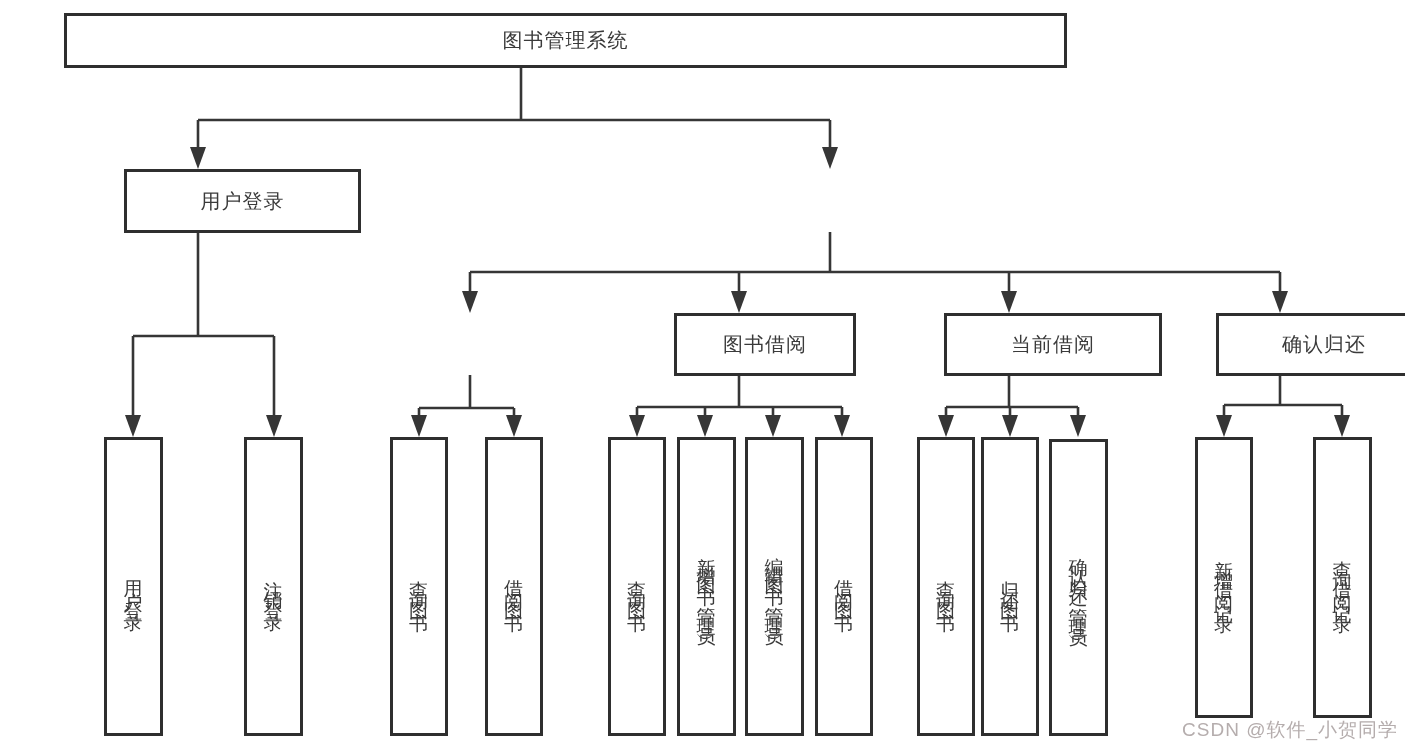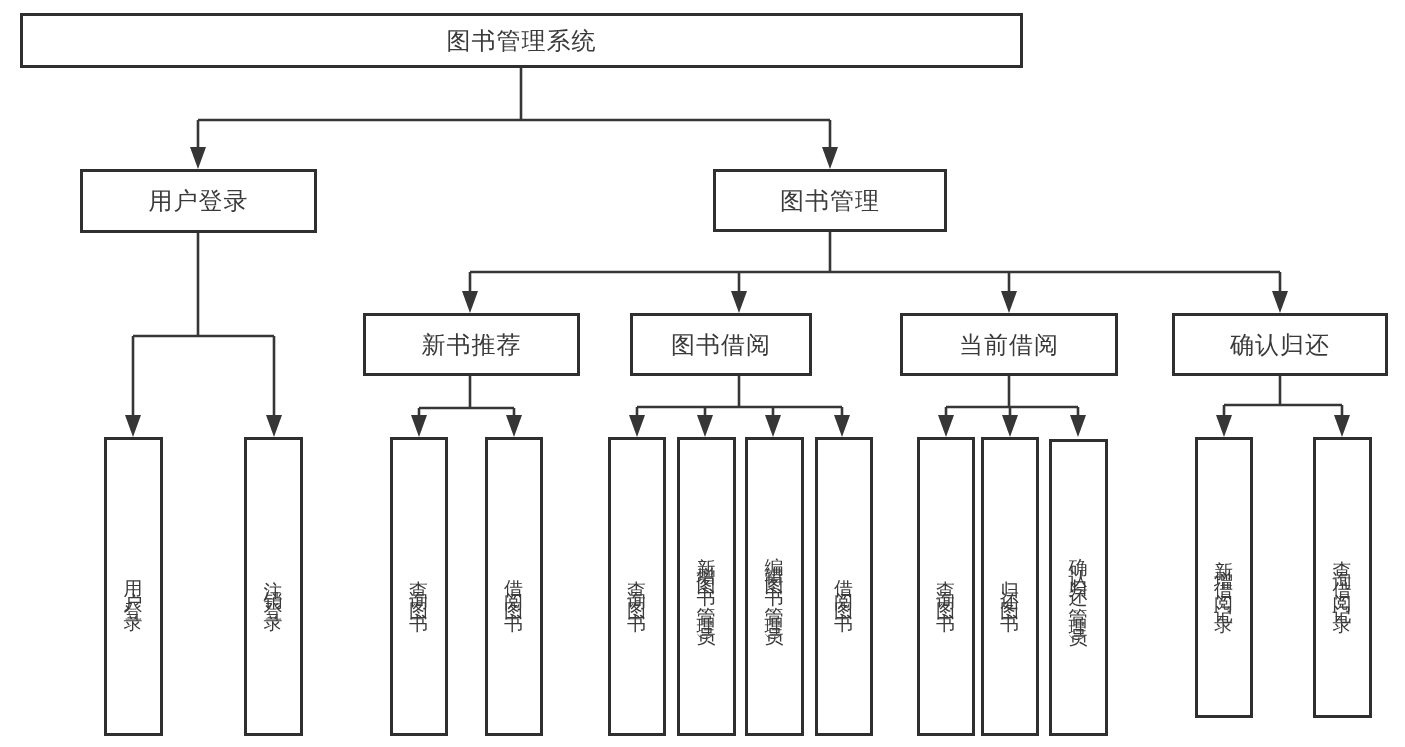--- a/index.html
+++ b/index.html
@@ -28,10 +28,11 @@
     align-items: center;
     justify-content: center;
     color: #3a3a3a;
-    font-size: 24px;
+    font-size: 20px;
     letter-spacing: 1px;
     z-index: 2;
     white-space: nowrap;
+    margin-left: 44px;
   }
   .vnode {
     position: absolute;

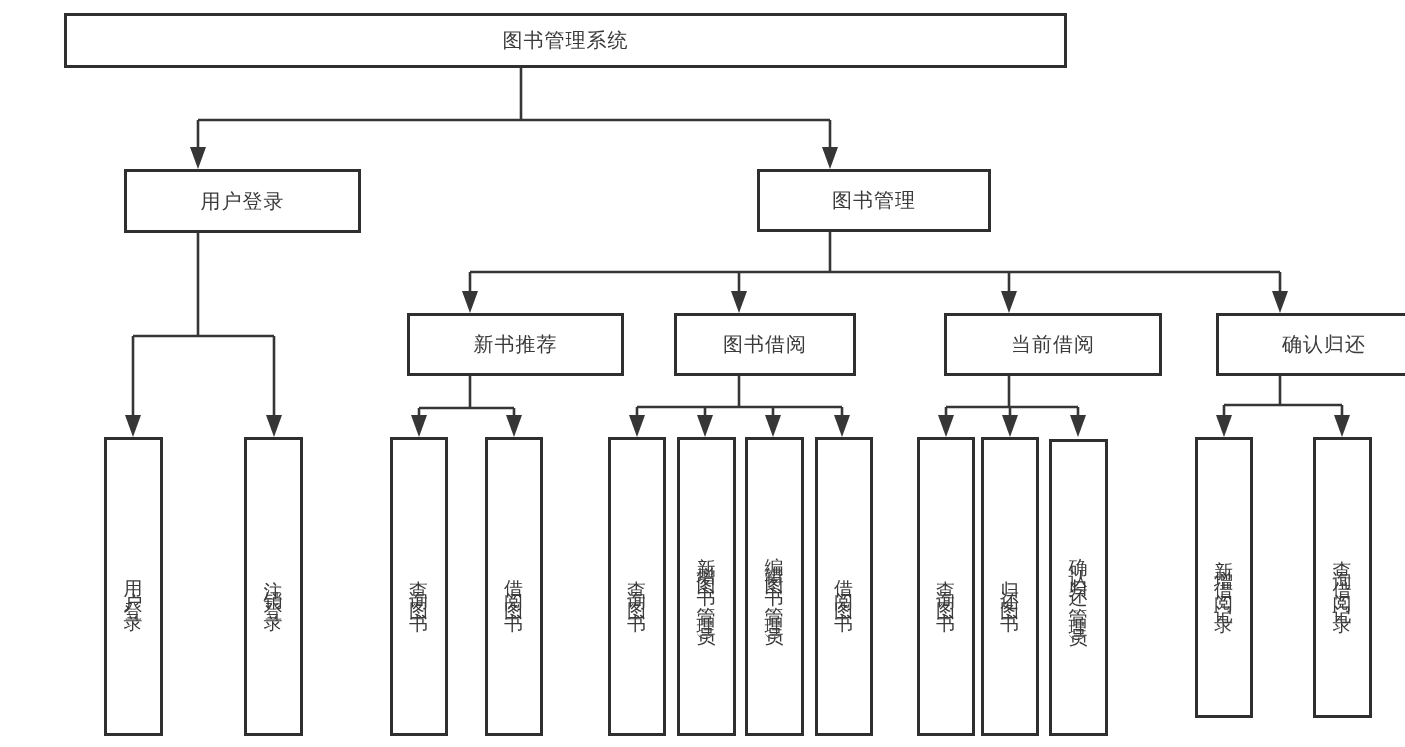--- a/index.html
+++ b/index.html
@@ -145,7 +145,6 @@
   <div class="node" style="left:20px; top:13px; width:1003px; height:55px;">图书管理系统</div>
 
   <div class="node" style="left:80px; top:169px; width:237px; height:64px;">用户登录</div>
-  <div class="node" style="left:713px; top:169px; width:234px; height:63px;">图书管理</div>
 
   <div class="node" style="left:363px; top:313px; width:217px; height:63px;">新书推荐</div>
   <div class="node" style="left:630px; top:313px; width:182px; height:63px;">图书借阅</div>

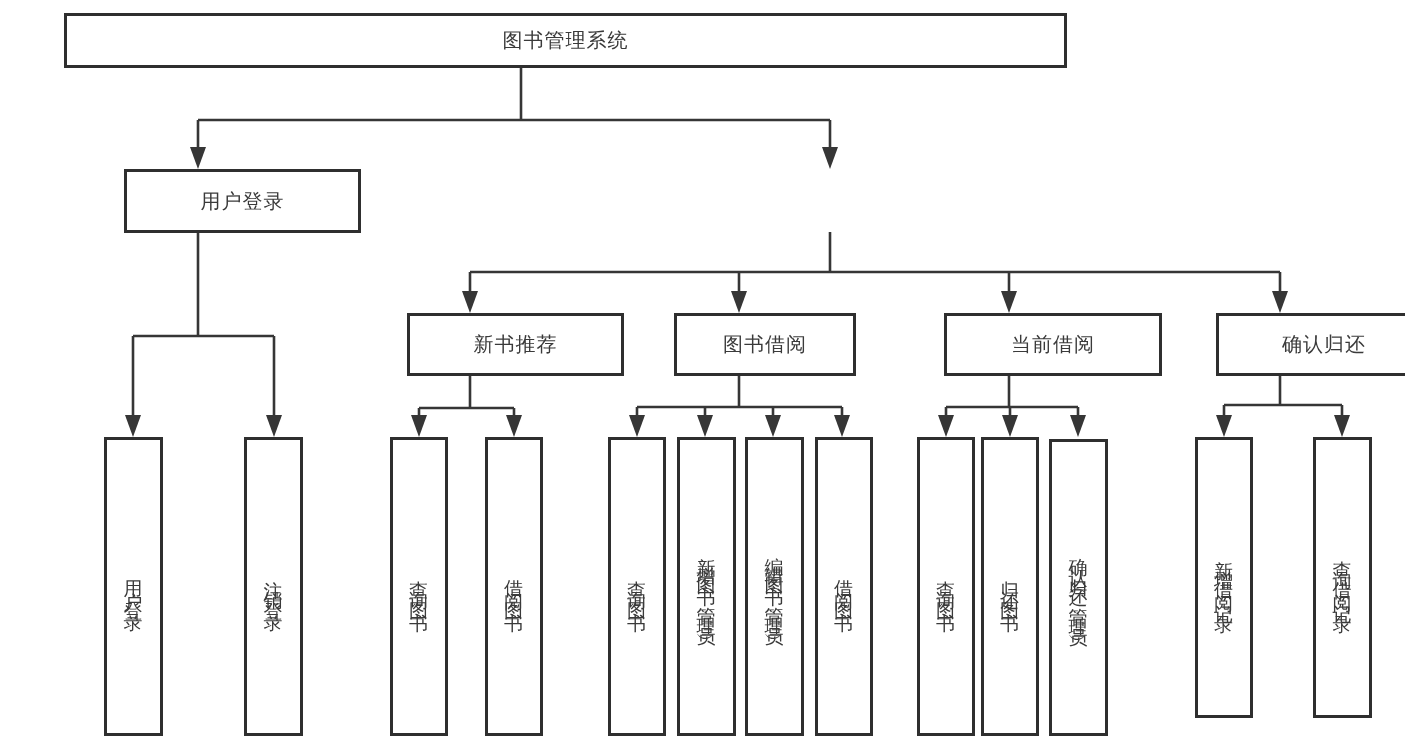--- a/index.html
+++ b/index.html
@@ -146,7 +146,6 @@
 
   <div class="node" style="left:80px; top:169px; width:237px; height:64px;">用户登录</div>
 
-  <div class="node" style="left:363px; top:313px; width:217px; height:63px;">新书推荐</div>
   <div class="node" style="left:630px; top:313px; width:182px; height:63px;">图书借阅</div>
   <div class="node" style="left:900px; top:313px; width:218px; height:63px;text-align:center;">当前借阅</div>
   <div class="node" style="left:1172px; top:313px; width:216px; height:63px;">确认归还</div>

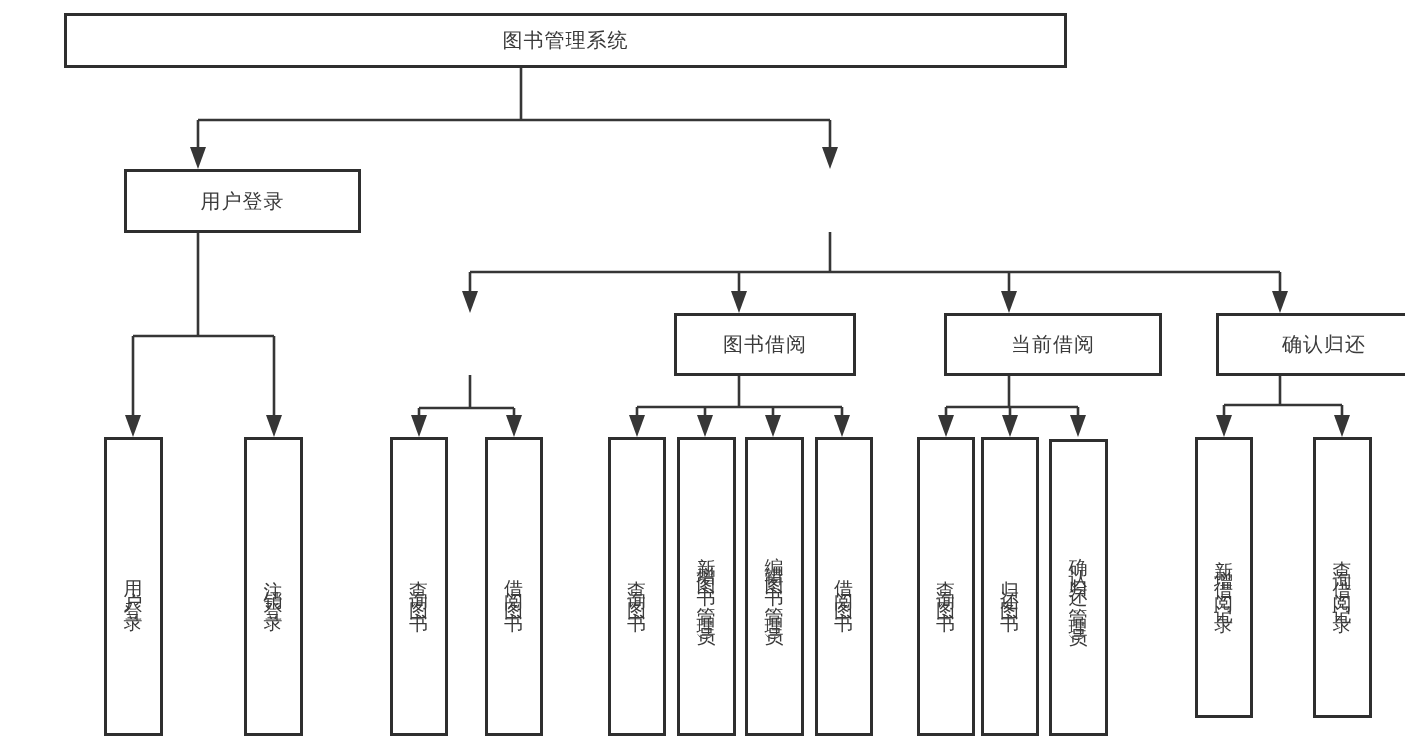--- a/index.html
+++ b/index.html
@@ -168,6 +168,7 @@
   <div class="vnode" style="left:1195px; top:437px; width:58px; height:281px;">新增借阅记录</div>
   <div class="vnode" style="left:1313px; top:437px; width:59px; height:281px;">查询借阅记录</div>
 
+  <div class="watermark">CSDN @软件_小贺同学</div>
 
 </div>
 

